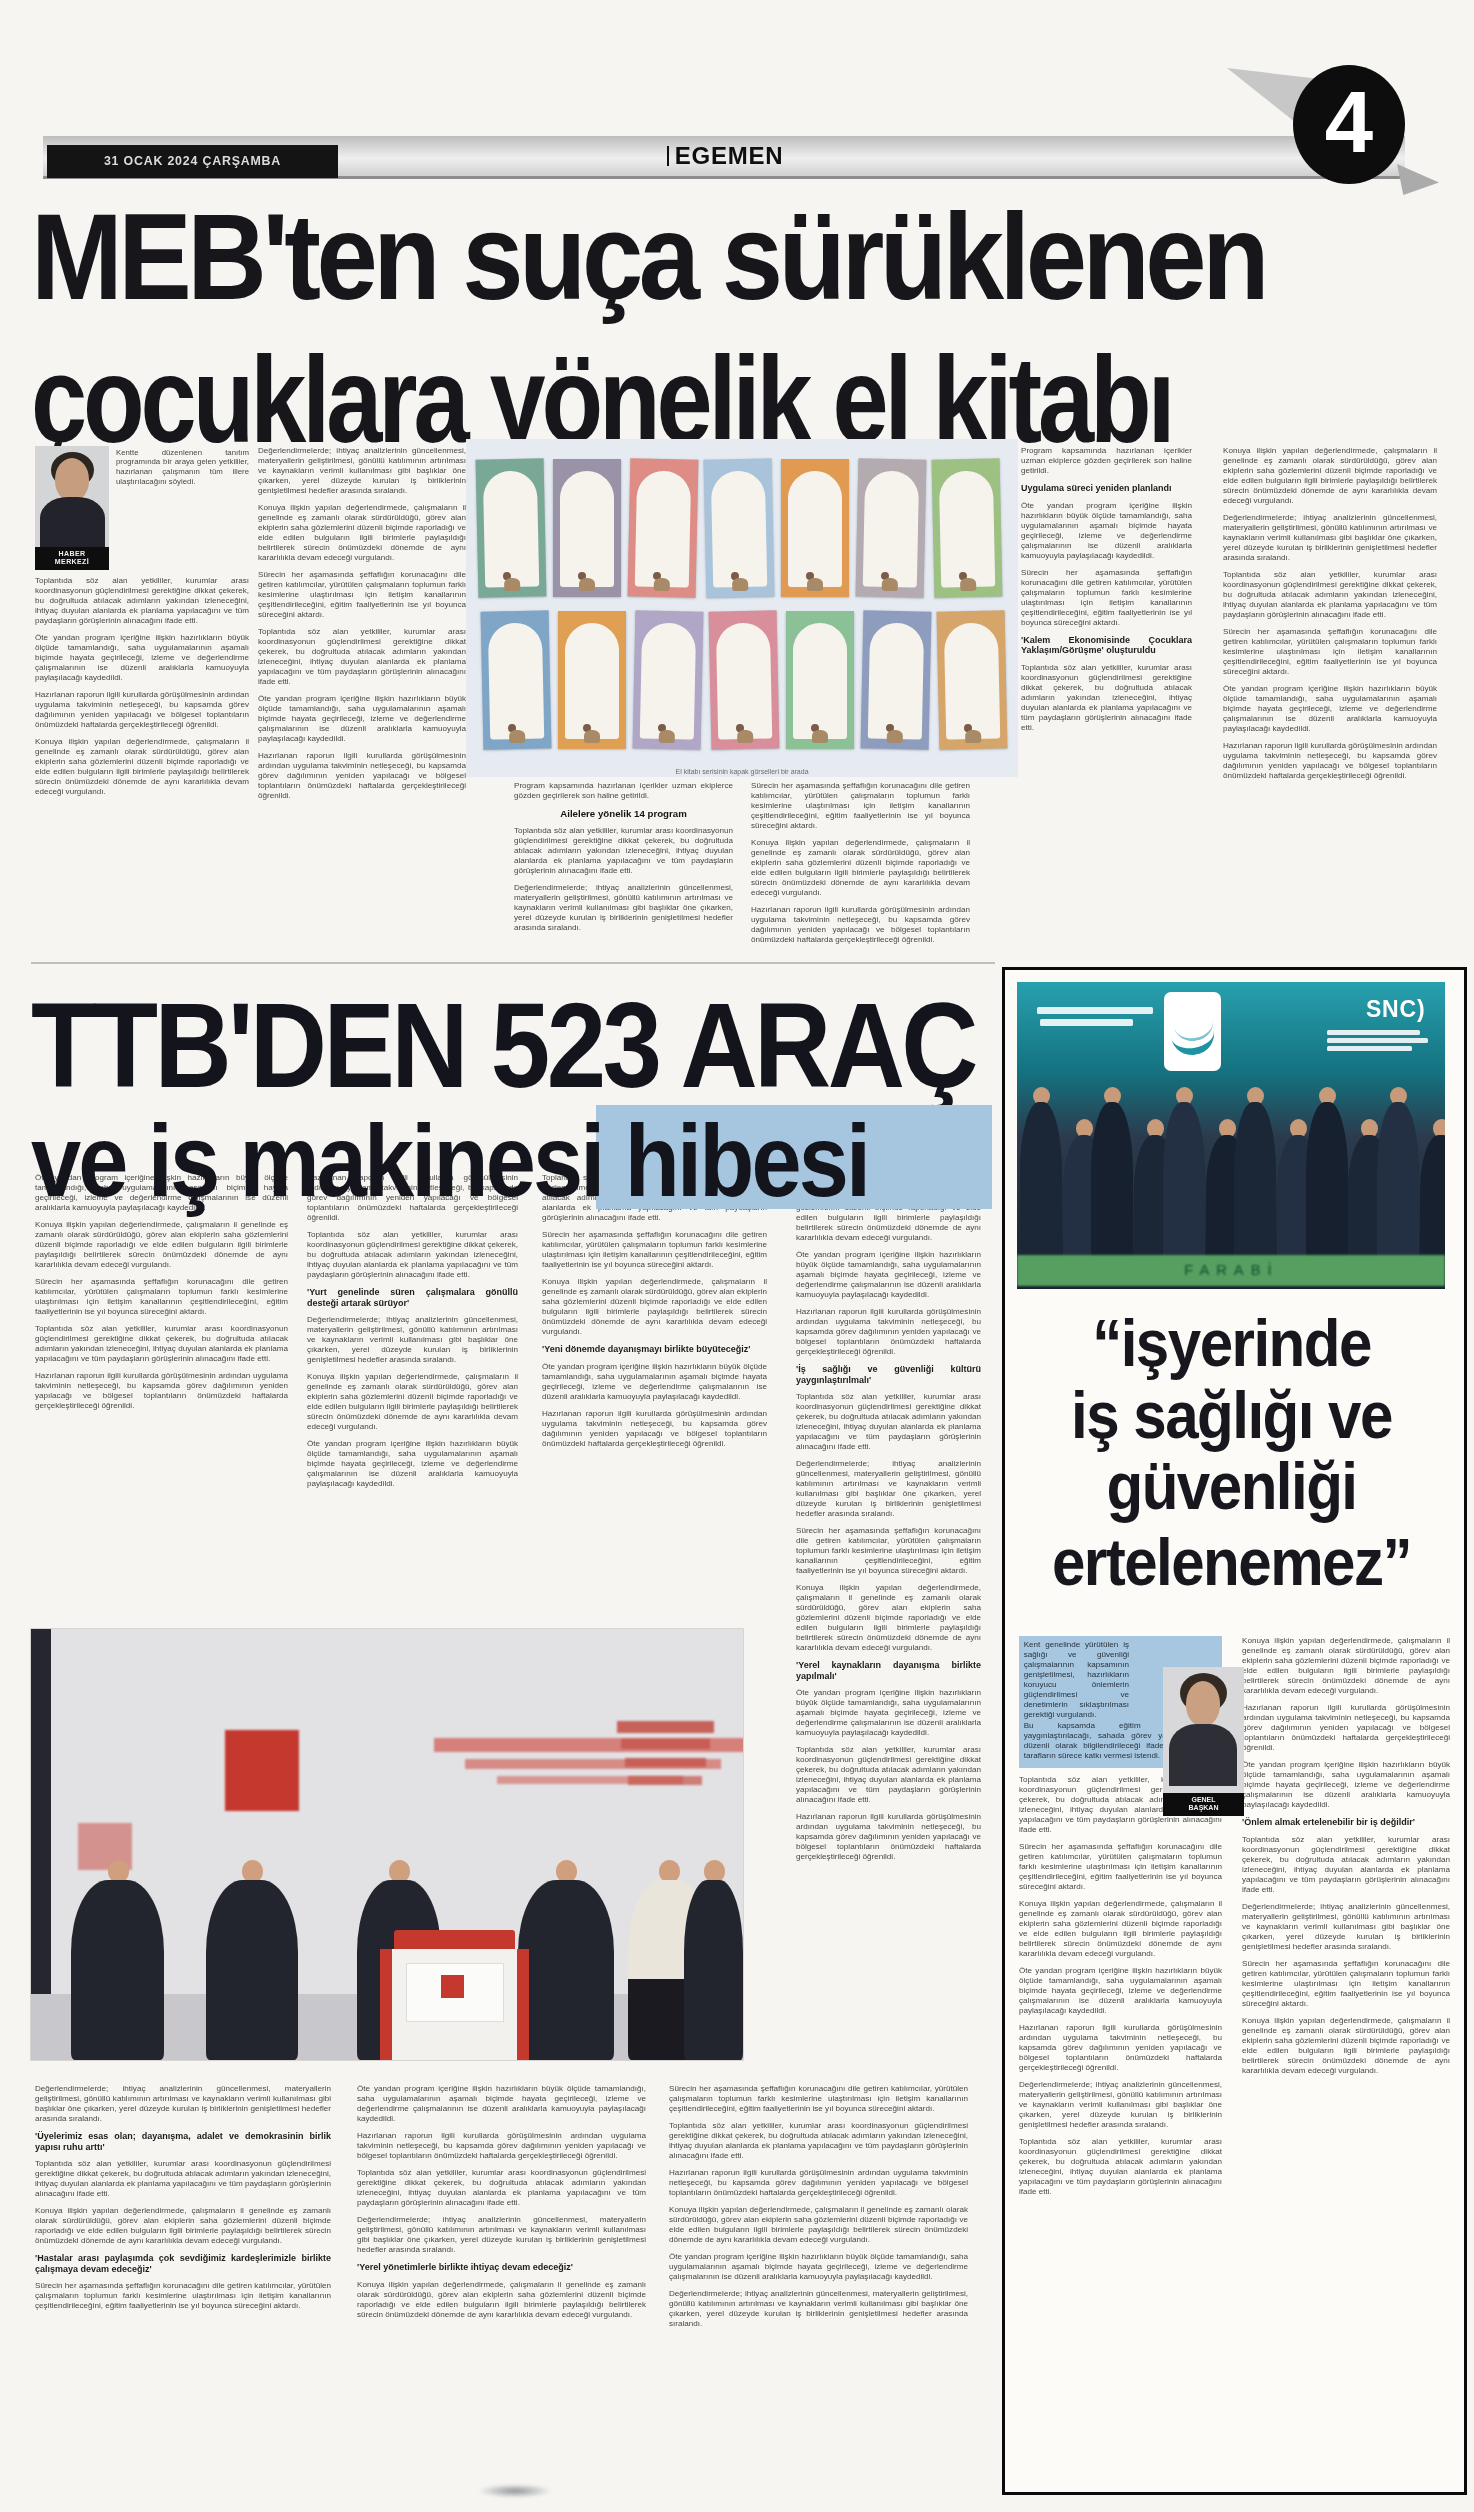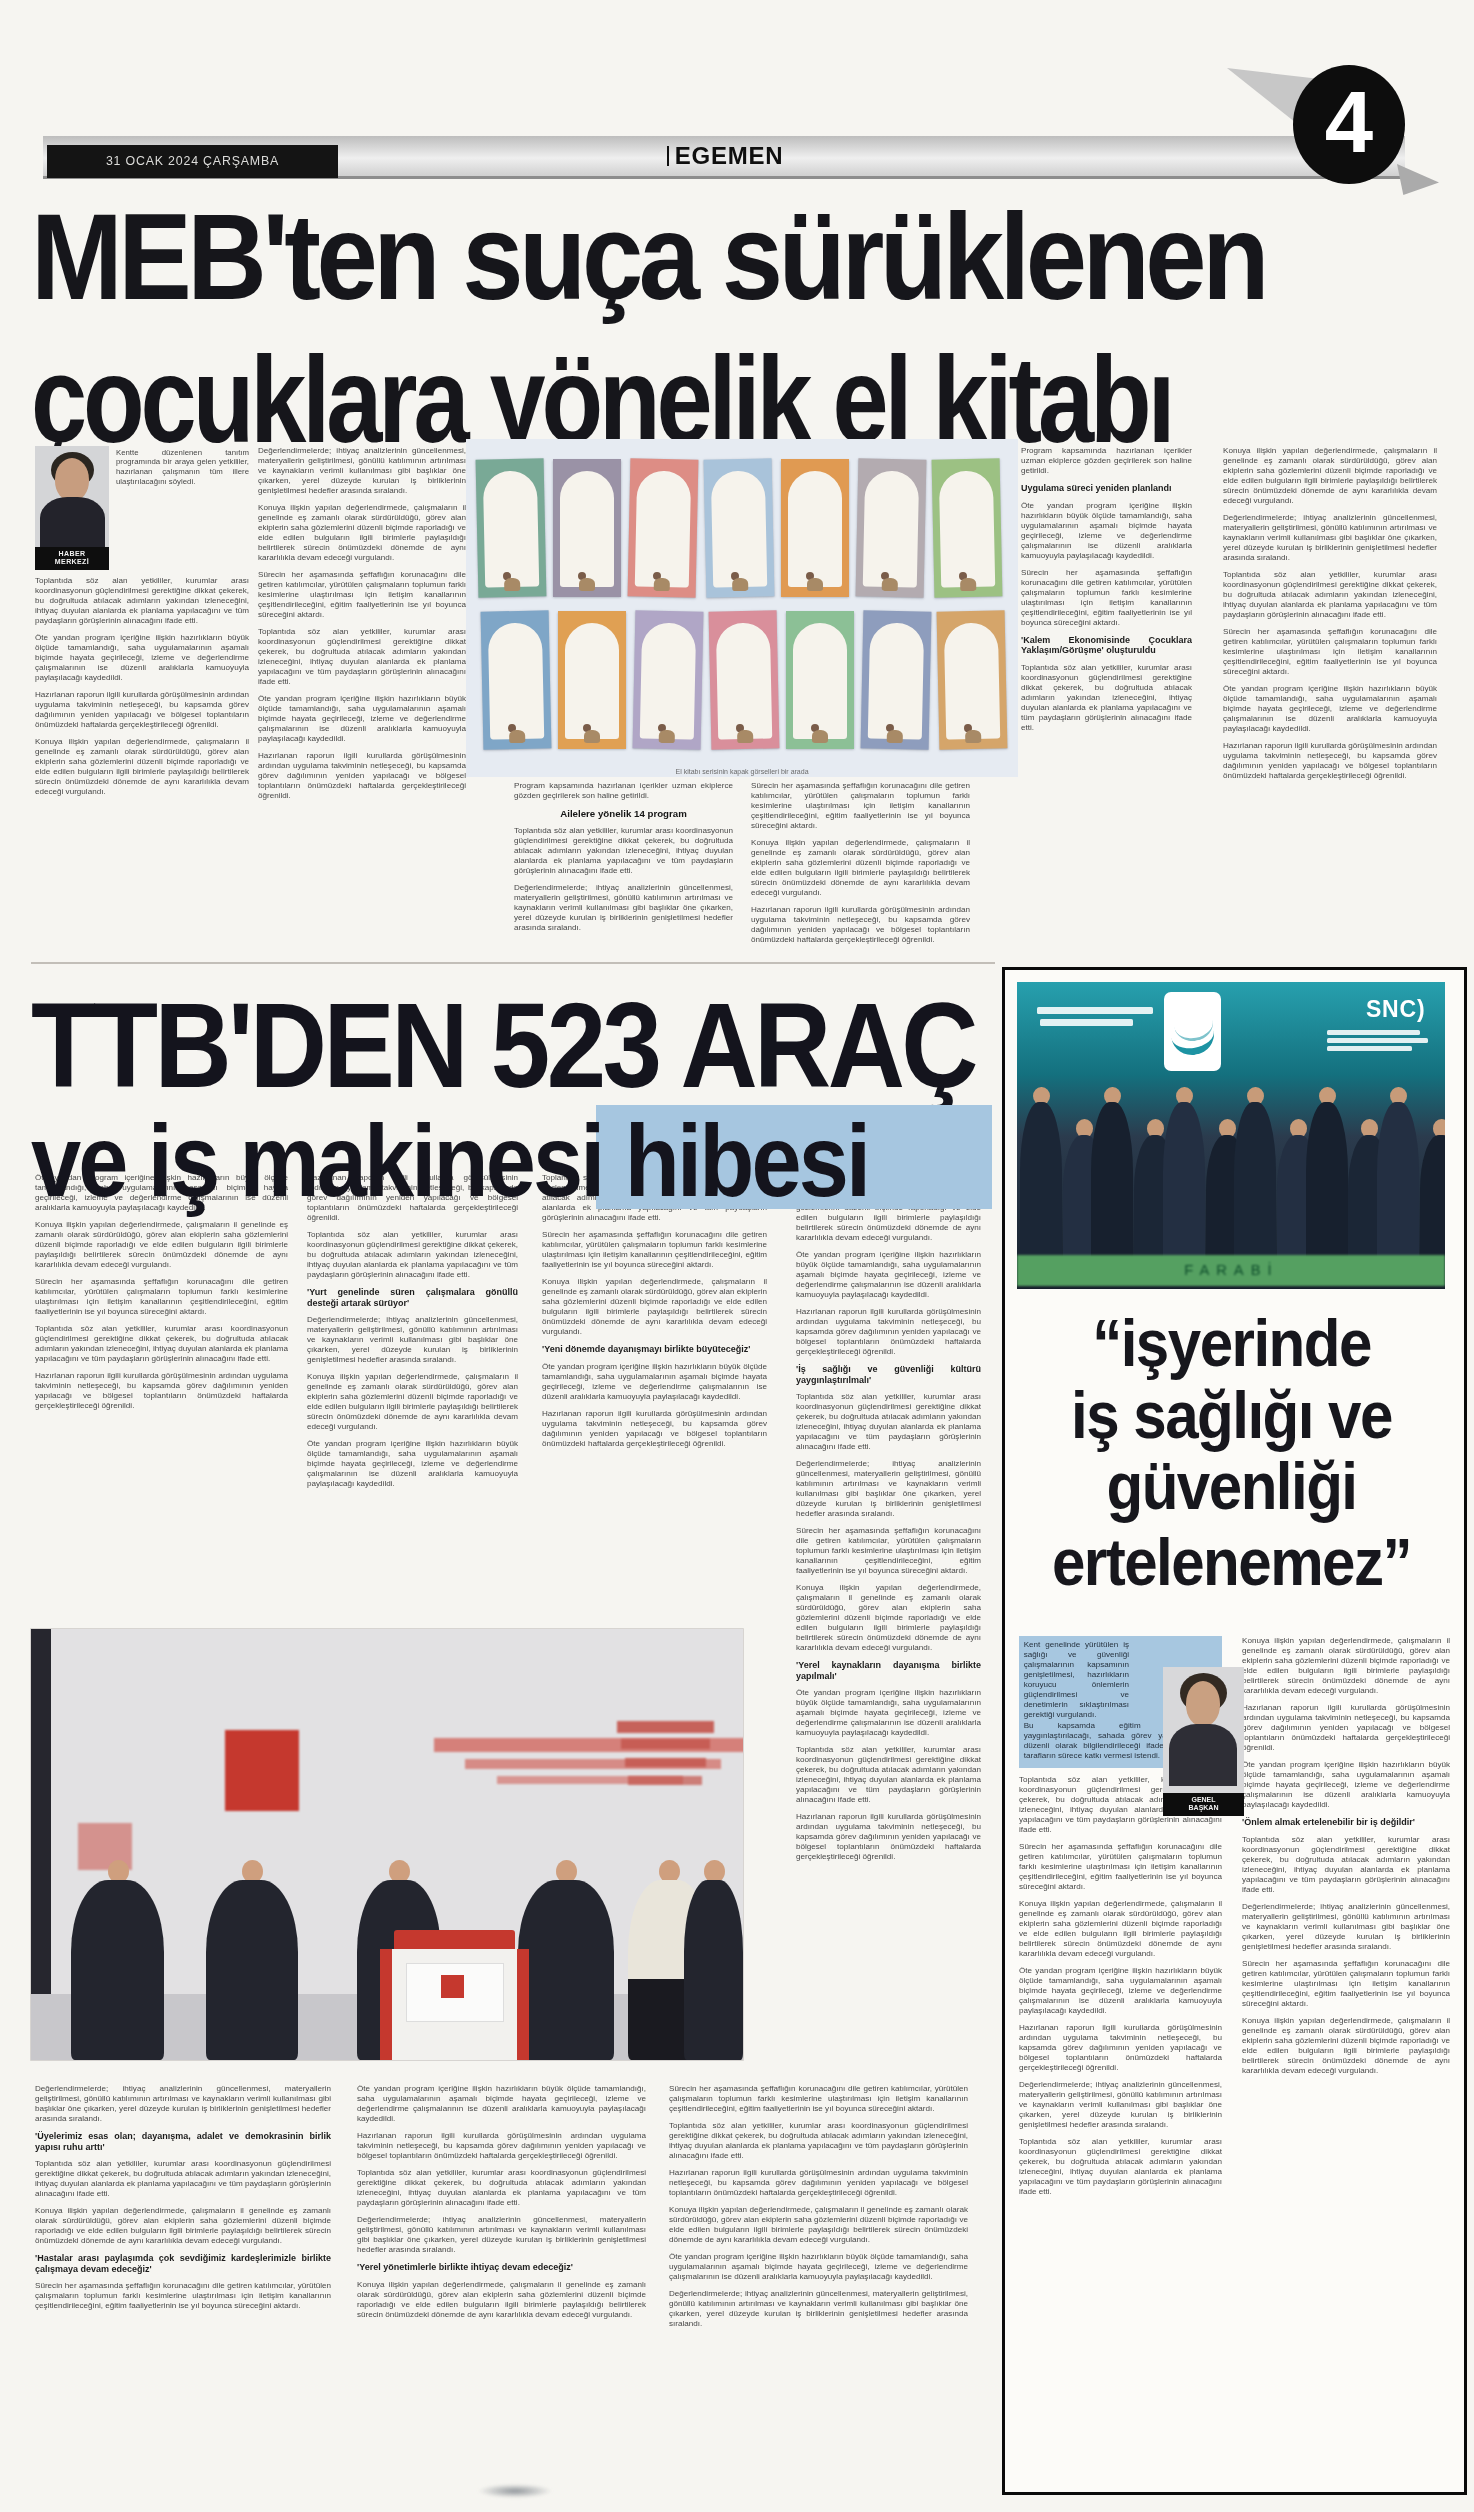--- a/index.html
+++ b/index.html
@@ -12,7 +12,7 @@
         background:linear-gradient(180deg,#bdbdbd,#efefef 55%,#d0d0d0);
         border-bottom:3.9px solid #8d8d8d;}
   .hlabel{left:47px;top:145px;width:291px;height:33px;background:#141414;
-          color:#dcdcda;font-weight:normal;font-size:12.4px;line-height:33px;text-align:center;
+          color:#dcdcda;font-weight:bold;font-size:12.4px;line-height:33px;text-align:center;
           letter-spacing:0.8px;filter:blur(0.5px);white-space:nowrap;overflow:hidden;}
   .mast{left:667px;top:142px;font-weight:bold;font-size:24px;color:#0f0f0f;letter-spacing:0.8px;}
   .mast::before{content:"";display:inline-block;width:2.3px;height:20px;background:#111;margin-right:5.4px;vertical-align:-2.3px;}

